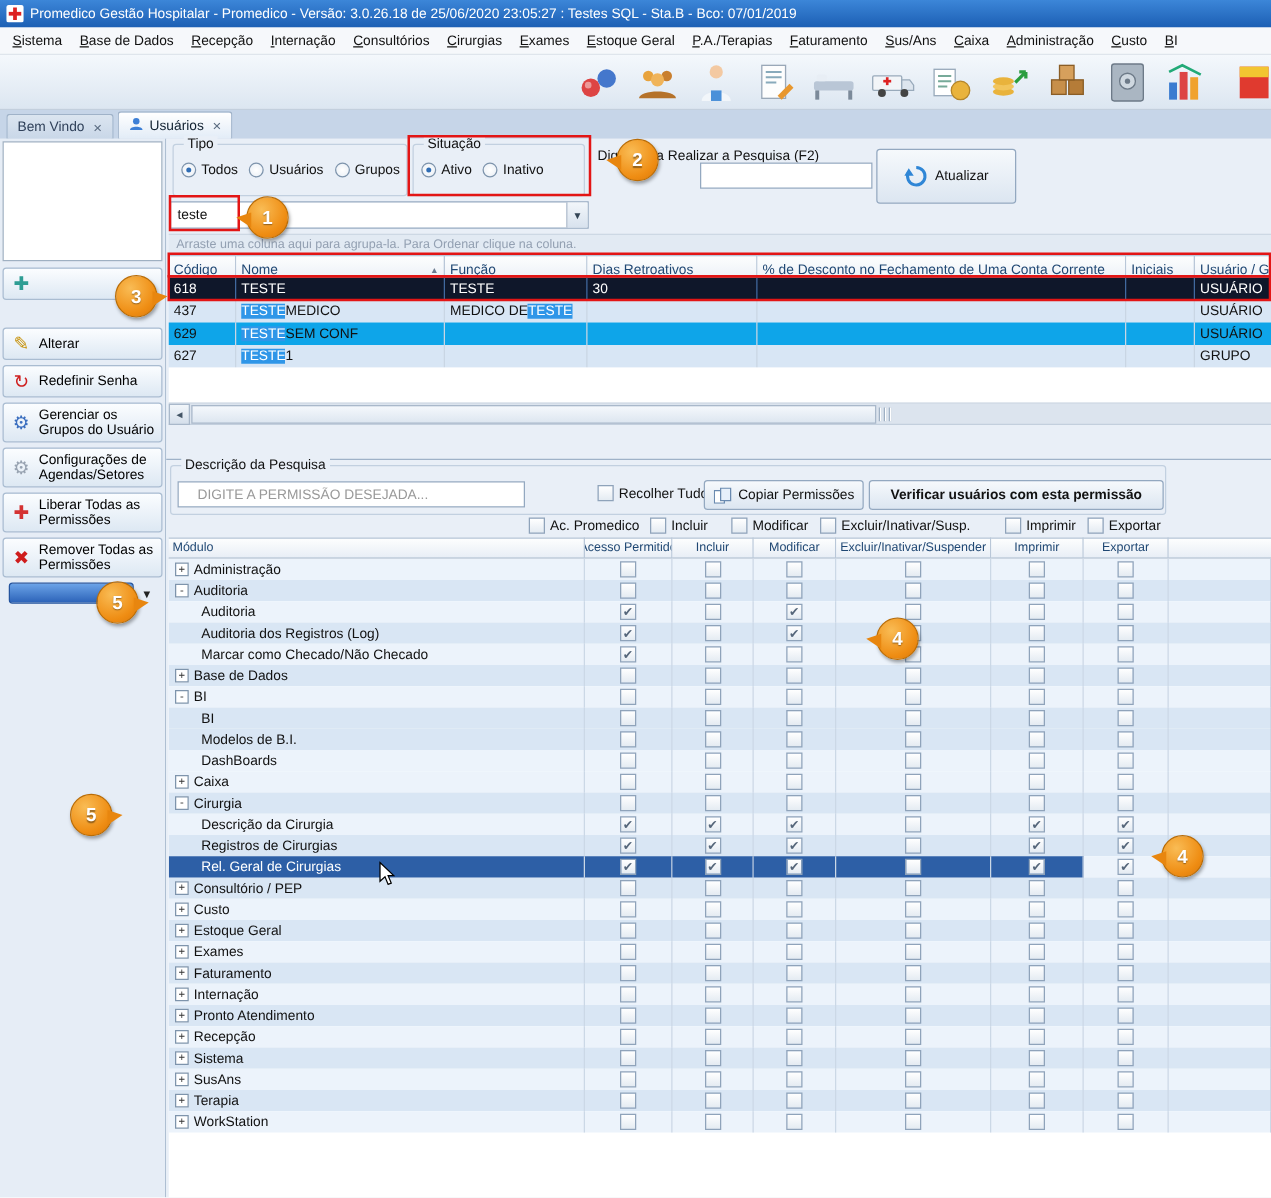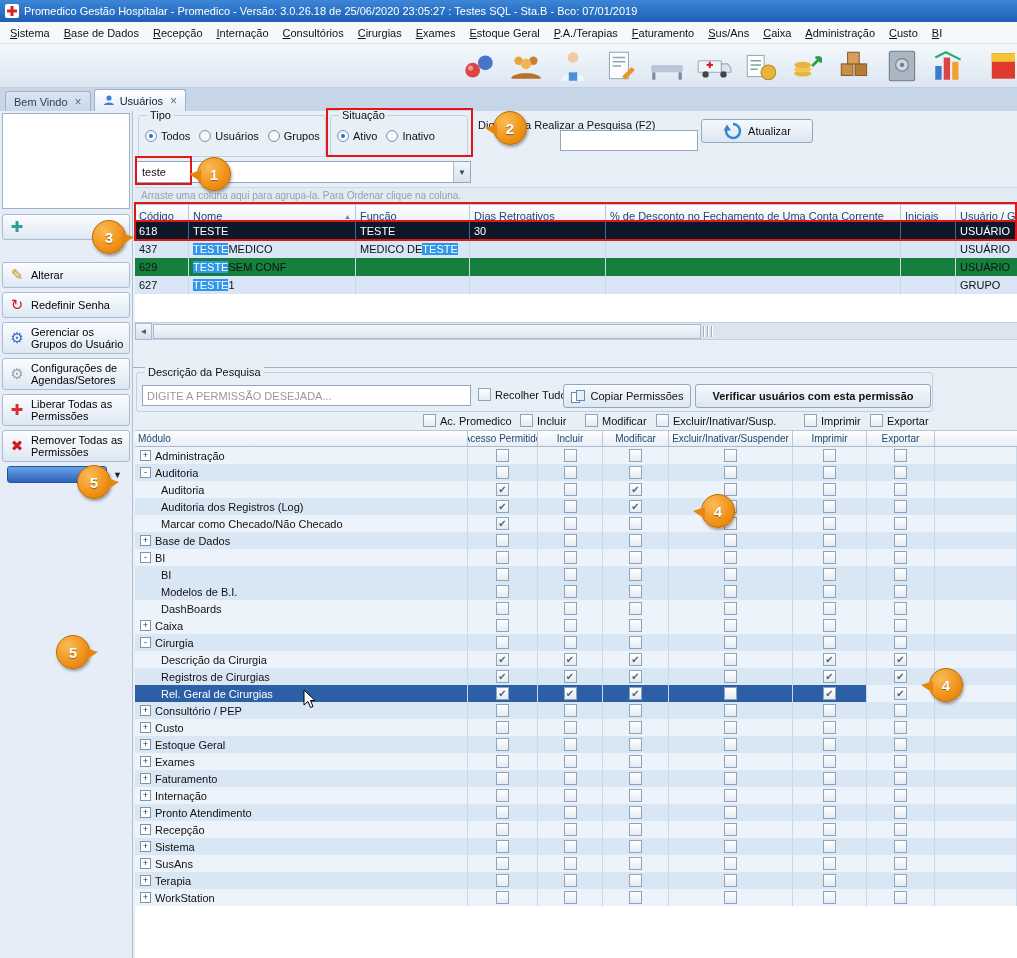--- a/index.html
+++ b/index.html
@@ -36,7 +36,7 @@
 .search-hint{position:absolute;left:345px;top:8px;white-space:nowrap}
 .search-input{position:absolute;left:427px;top:19px;width:138px;height:21px;border:1px solid #93a8c0;background:#fff;font:inherit;padding:0 4px}
 .btn{display:flex;align-items:center;justify-content:center;gap:5px;background:linear-gradient(#f6f9fc,#dce6f1);border:1px solid #93a8c0;border-radius:3px;font:inherit}
-.btn-atualizar{position:absolute;left:568px;top:8px;width:112px;height:24px}
+.btn-atualizar{position:absolute;left:568px;top:8px;width:112px;height:44px}
 .combo{position:absolute;left:3px;top:50px;width:335px;height:22px;border:1px solid #93a8c0;background:#fff;display:flex;align-items:center}
 .combo .val{flex:1;padding:0 5px}
 .combo .drop{width:17px;height:100%;background:linear-gradient(#f2f6fa,#d8e2ee);border-left:1px solid #a9b8ca;display:flex;align-items:center;justify-content:center;font-size:8px;color:#345}

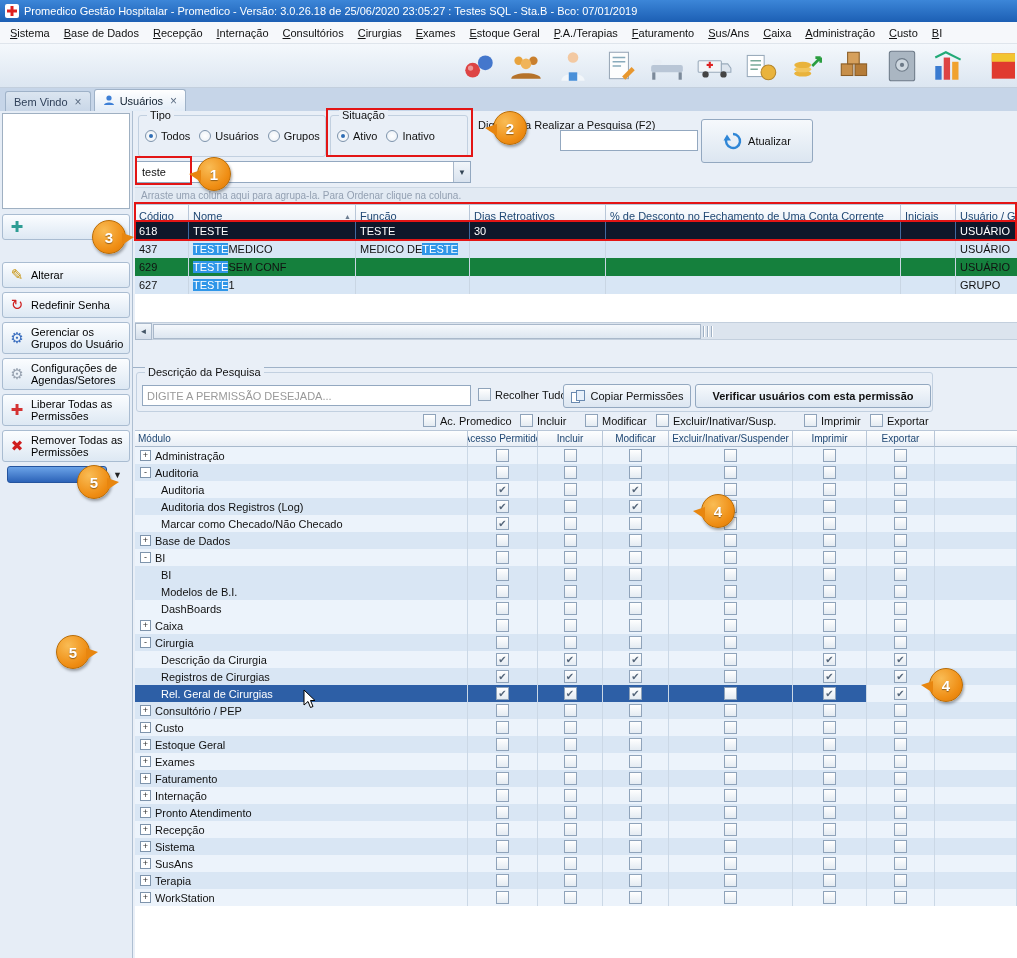--- a/index.html
+++ b/index.html
@@ -45,7 +45,7 @@
 .ug-hcell{background:linear-gradient(#fdfefe,#e8eef6);border-right:1px solid #b9c7d8;border-top:1px solid #b9c7d8;border-bottom:1px solid #a8b9cc;color:#1f4773;display:flex;align-items:center;padding:0 4px;white-space:nowrap;overflow:hidden}
 .sort-arrow{margin-left:auto;font-size:7px;color:#6b7c90}
 .ugrid-r{position:absolute;left:2px;top:111px;width:882px}
-.ug-row{display:flex;height:18px;background:#15803d}
+.ug-row{display:flex;height:18px;background:#0ea5e9}
 .ug-row.alt{background:#d8e6f5}
 .ug-row.sel{background:#0f172a;color:#fff}
 .ug-cell{border-right:1px solid #c9d6e4;padding:0 4px;display:flex;align-items:center;white-space:nowrap;overflow:hidden}

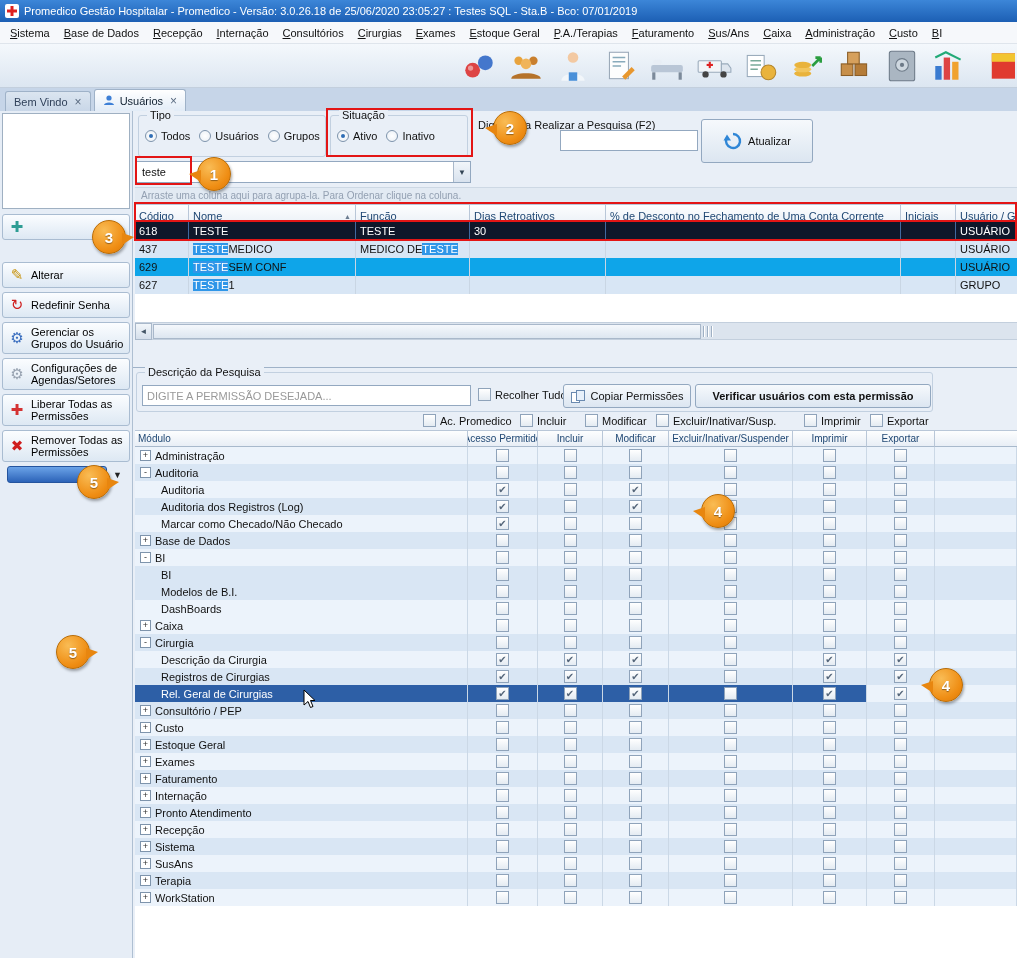--- a/index.html
+++ b/index.html
@@ -63,7 +63,7 @@
 .ltab.active{background:#fff;height:22px;color:#000}
 .perm-panel{position:absolute;left:0;top:256px;width:884px;height:591px;background:#e9eff7;border-top:1px solid #9fb2c8}
 .gb-pesquisa{left:3px;top:4px;width:797px;height:40px}
-.perm-input{position:absolute;left:9px;top:17px;width:329px;height:21px;border:1px solid #93a8c0;font:inherit;padding:0 4px;color:#444}
+.perm-input{position:absolute;left:9px;top:17px;width:278px;height:21px;border:1px solid #93a8c0;font:inherit;padding:0 15px;color:#444}
 .perm-input::placeholder{color:#999}
 .recolher{position:absolute;left:345px;top:20px;display:flex;align-items:center;gap:4px;white-space:nowrap}
 .btn-copiar{position:absolute;left:430px;top:16px;width:128px;height:24px}

